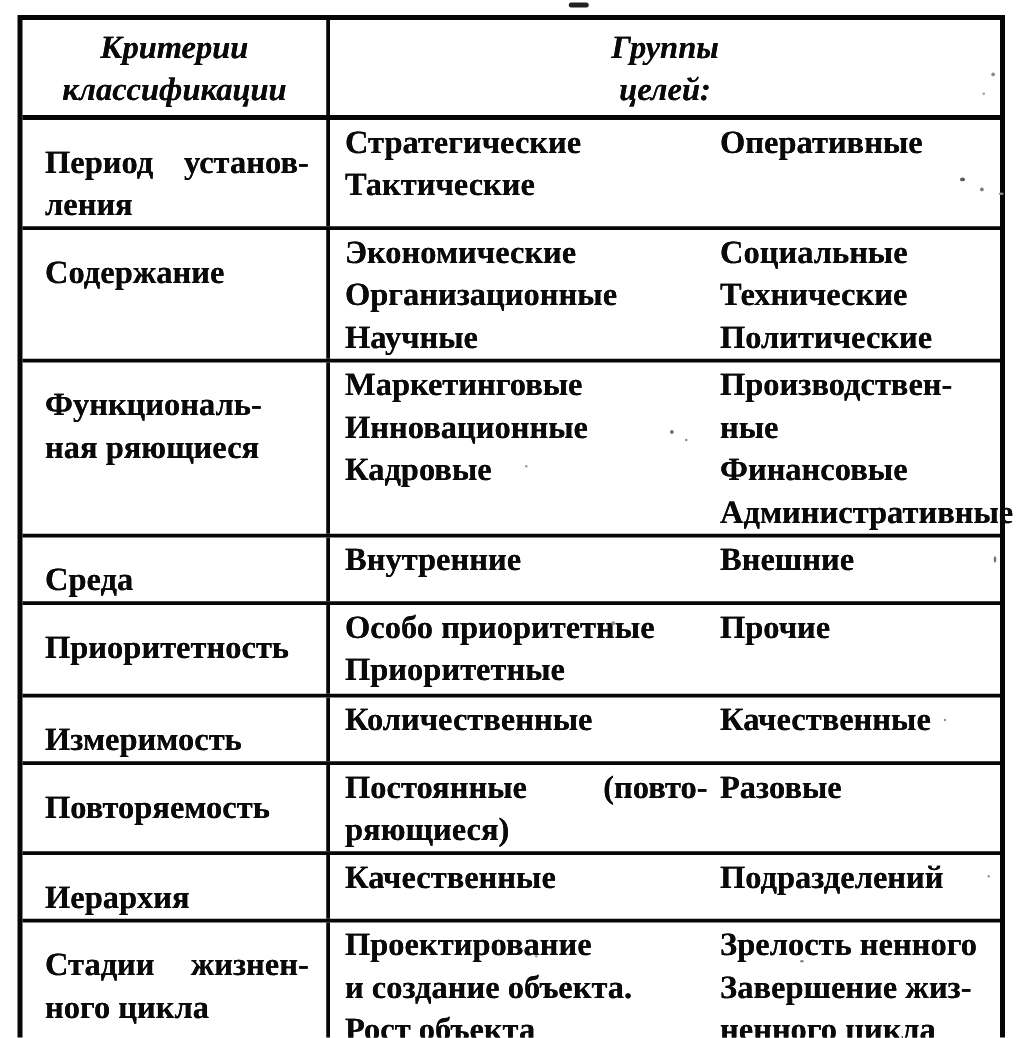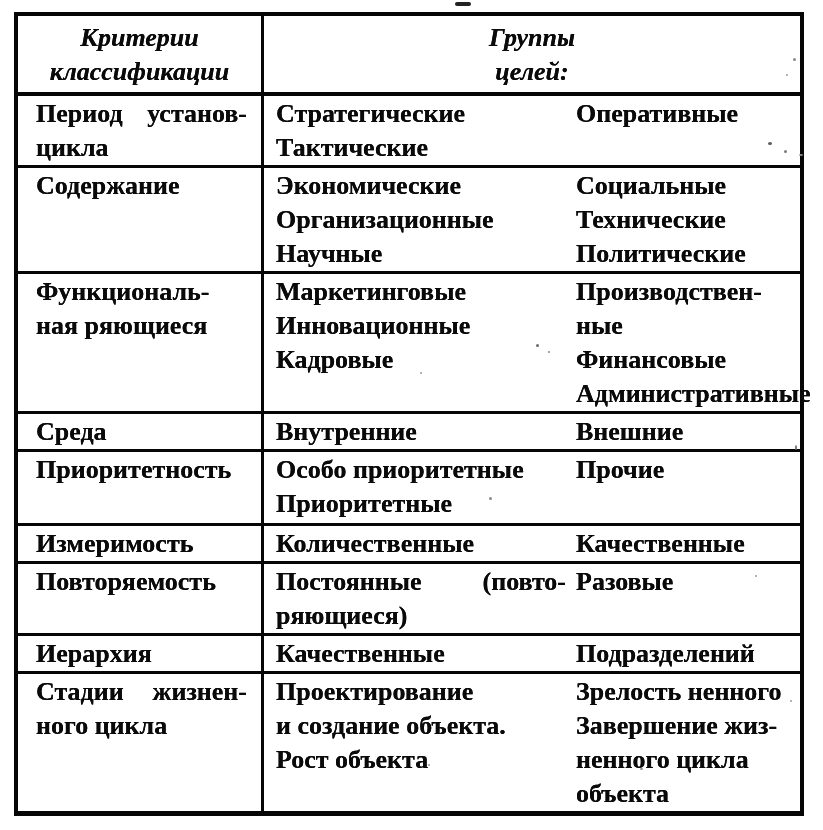--- a/index.html
+++ b/index.html
@@ -33,7 +33,7 @@
   .cell { padding-top: 1px; }
   .c1 {
     border-right: 3px solid #060606;
-    padding: 1px 14px 0 18px;
+    padding: 17px 14px 0 18px;
   }
   .c2 {
     display: grid;

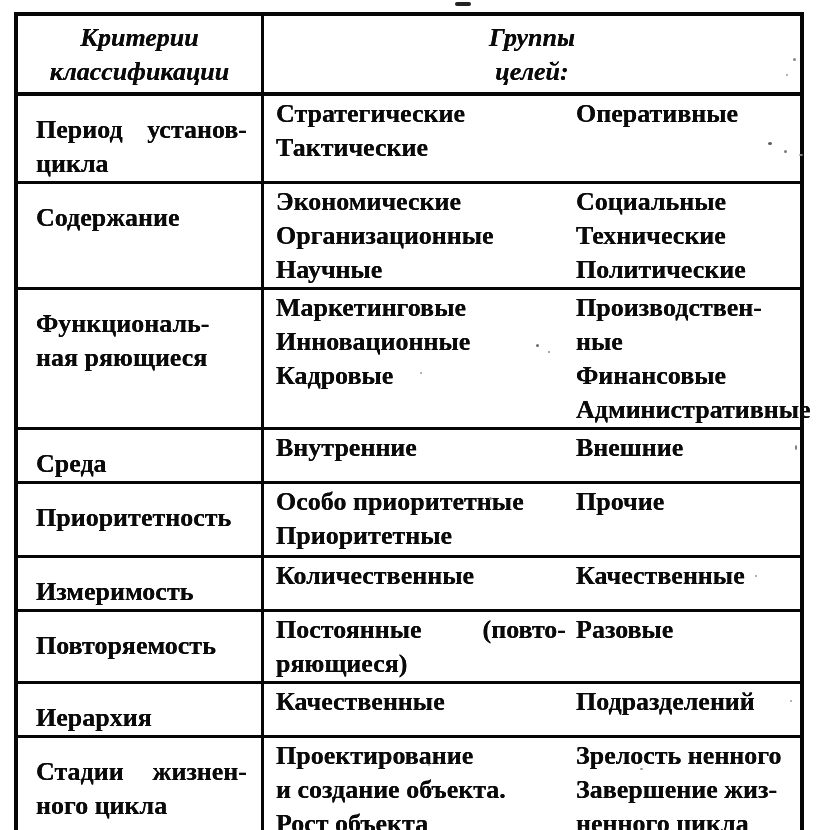--- a/index.html
+++ b/index.html
@@ -82,7 +82,7 @@
   <div class="row sep4" style="min-height:72px">
     <div class="cell c1">
       <div class="ln just">Период установ-</div>
-      <div class="ln">цикла</div>
+      <div class="ln">ления</div>
     </div>
     <div class="cell c2">
       <div class="suba">

